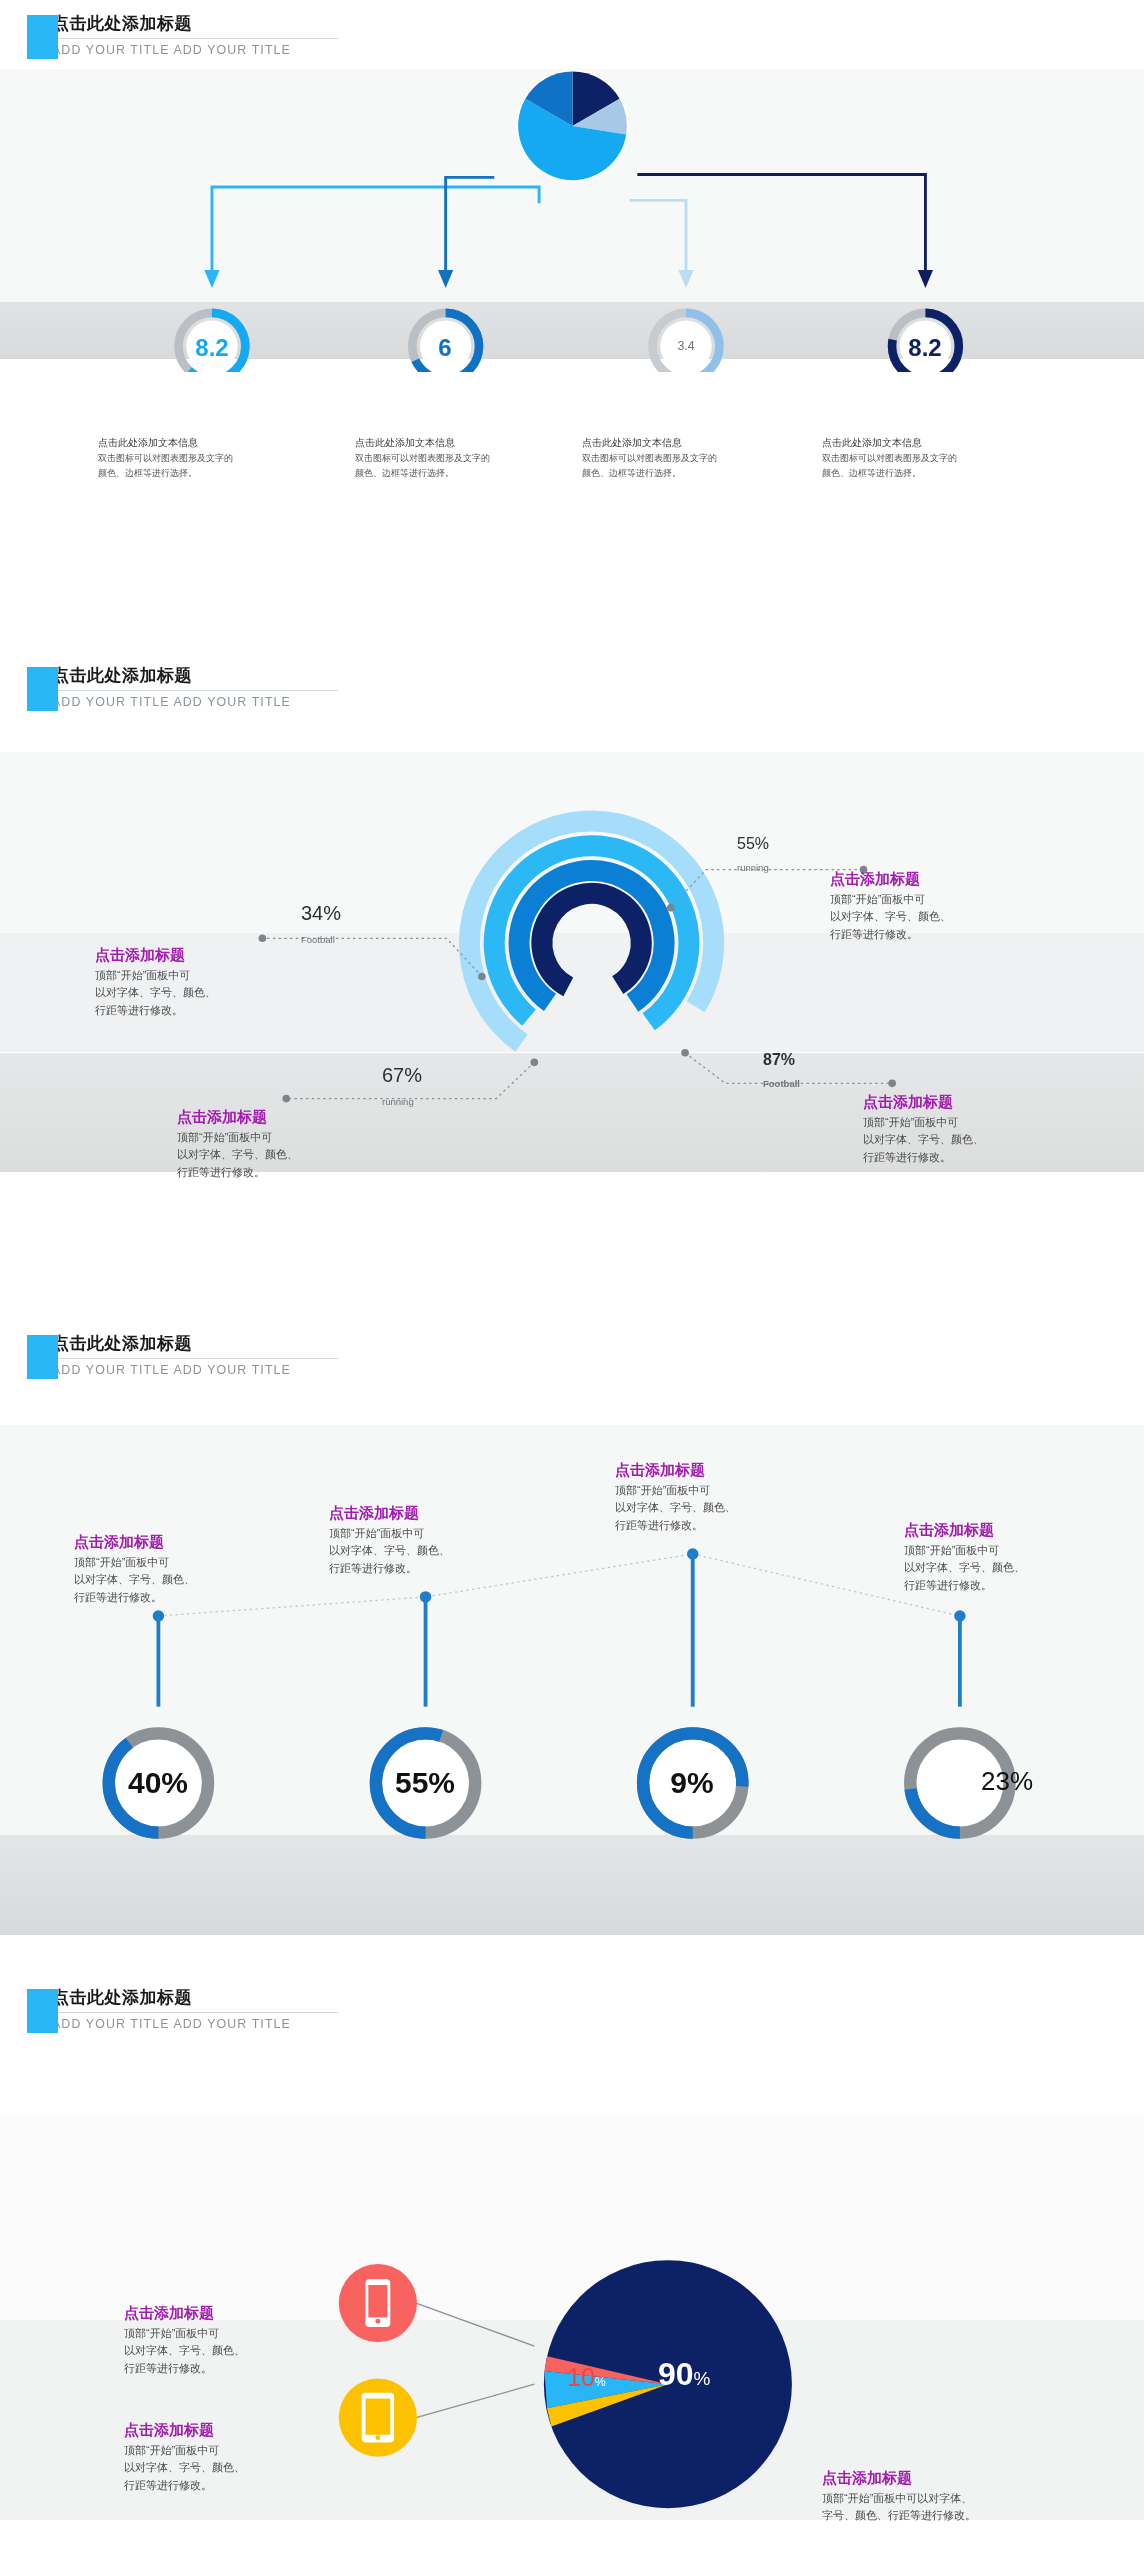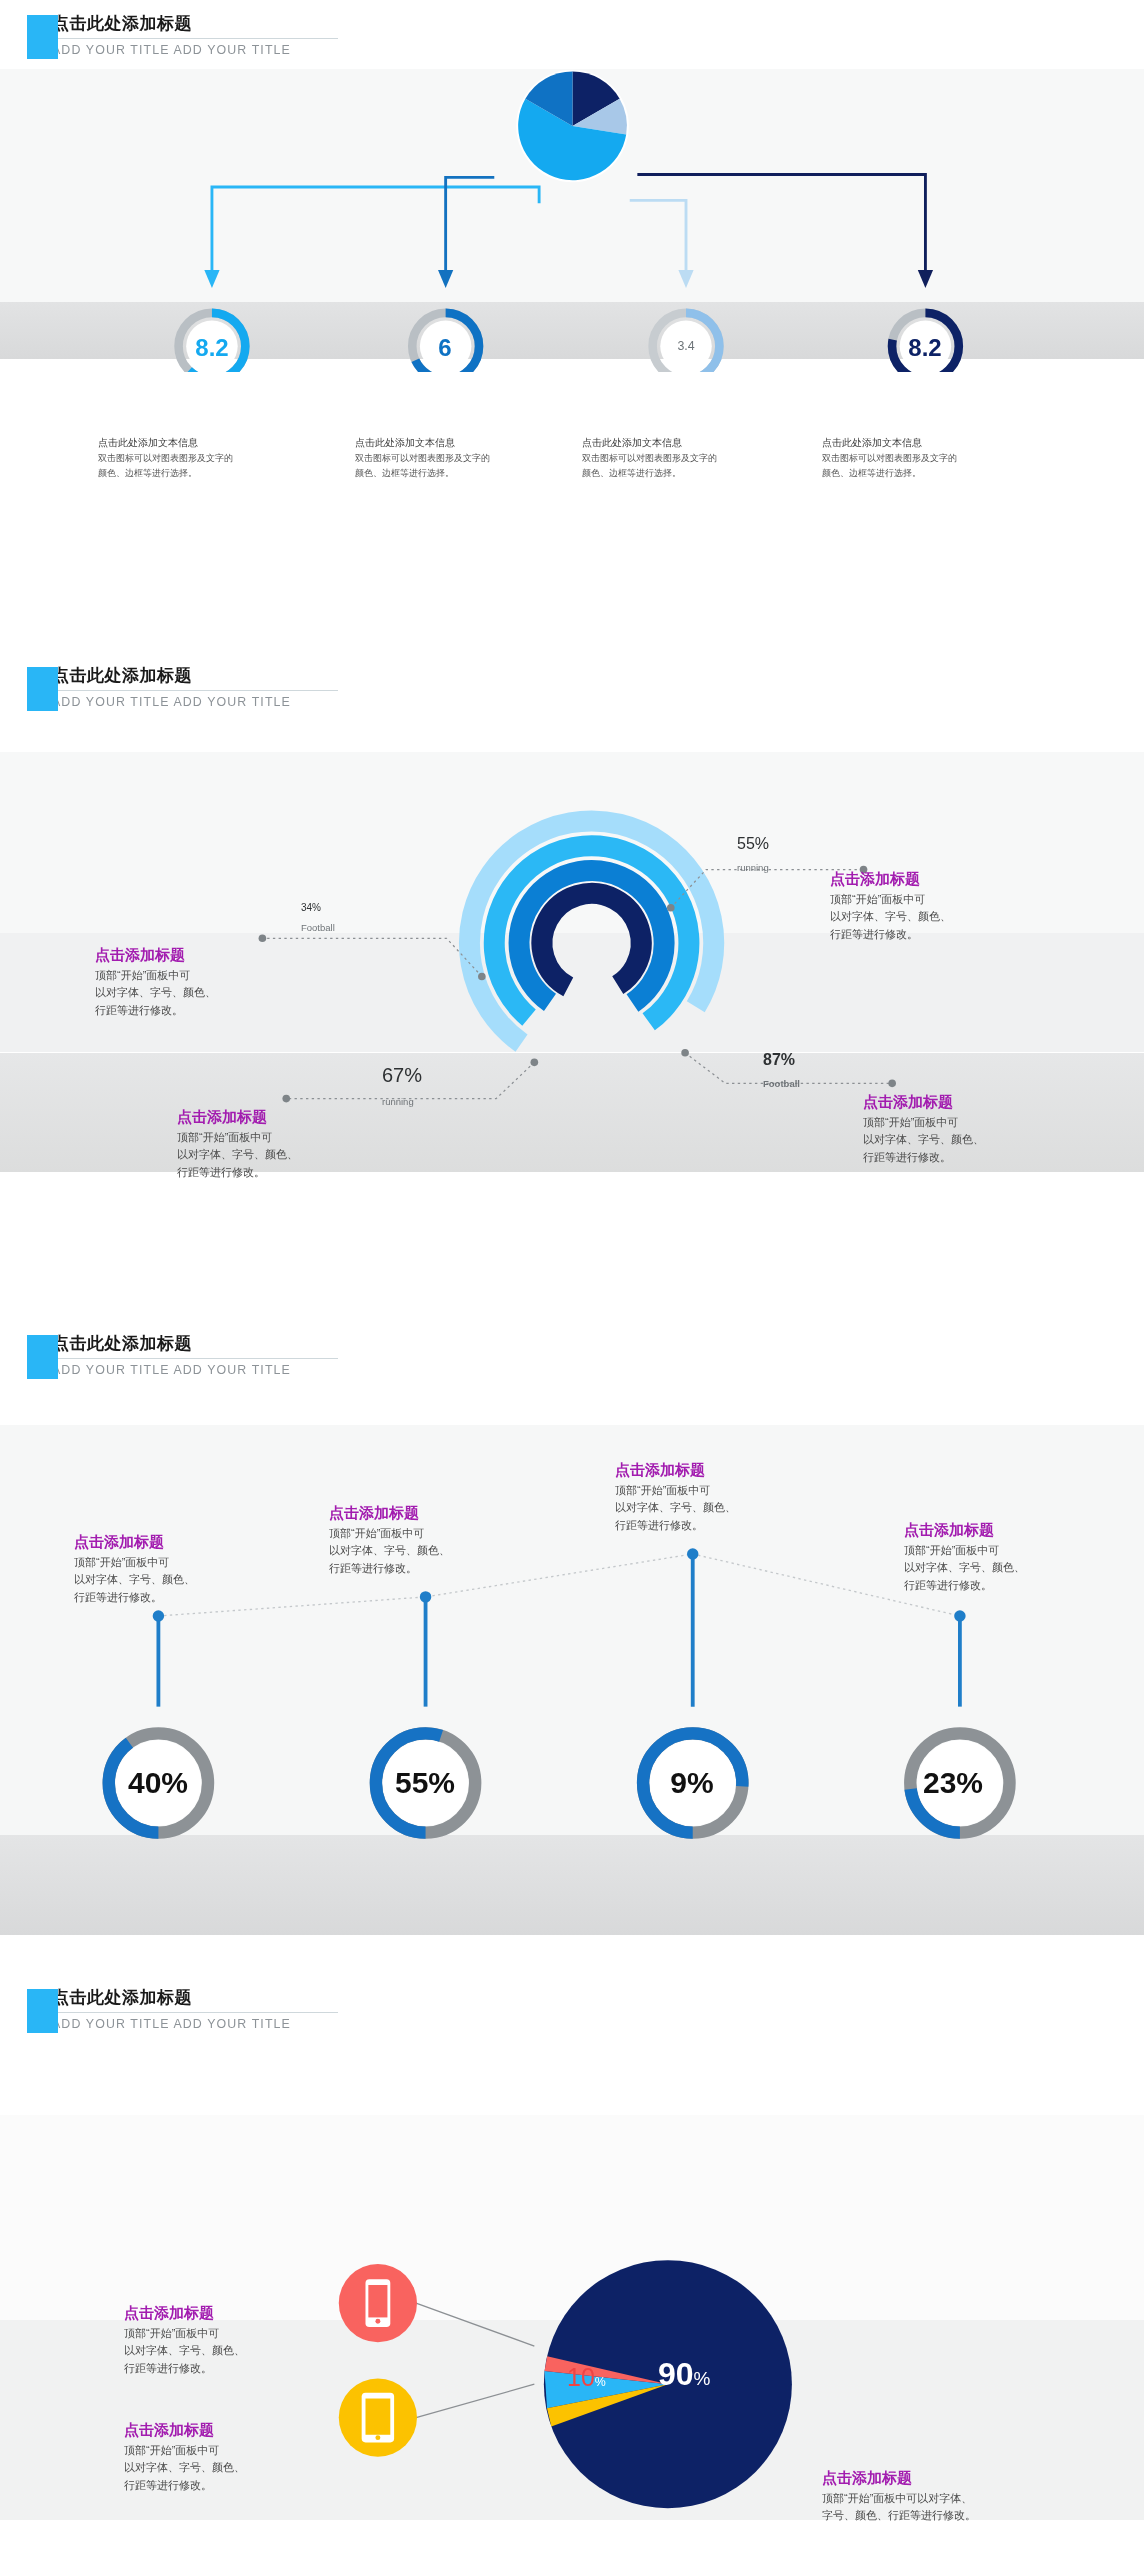--- a/index.html
+++ b/index.html
@@ -196,7 +196,7 @@
   </svg>
 
   <div style="position:absolute;left:301px;top:250px;">
-    <div style="font-size:10px;color:#2e3133;">34%</div>
+    <div style="font-size:20px;color:#2e3133;">34%</div>
     <div style="font-size:9.5px;color:#6f7478;margin-top:8.6px;">Football</div>
   </div>
   <div style="position:absolute;left:95px;top:246px;width:177px;">

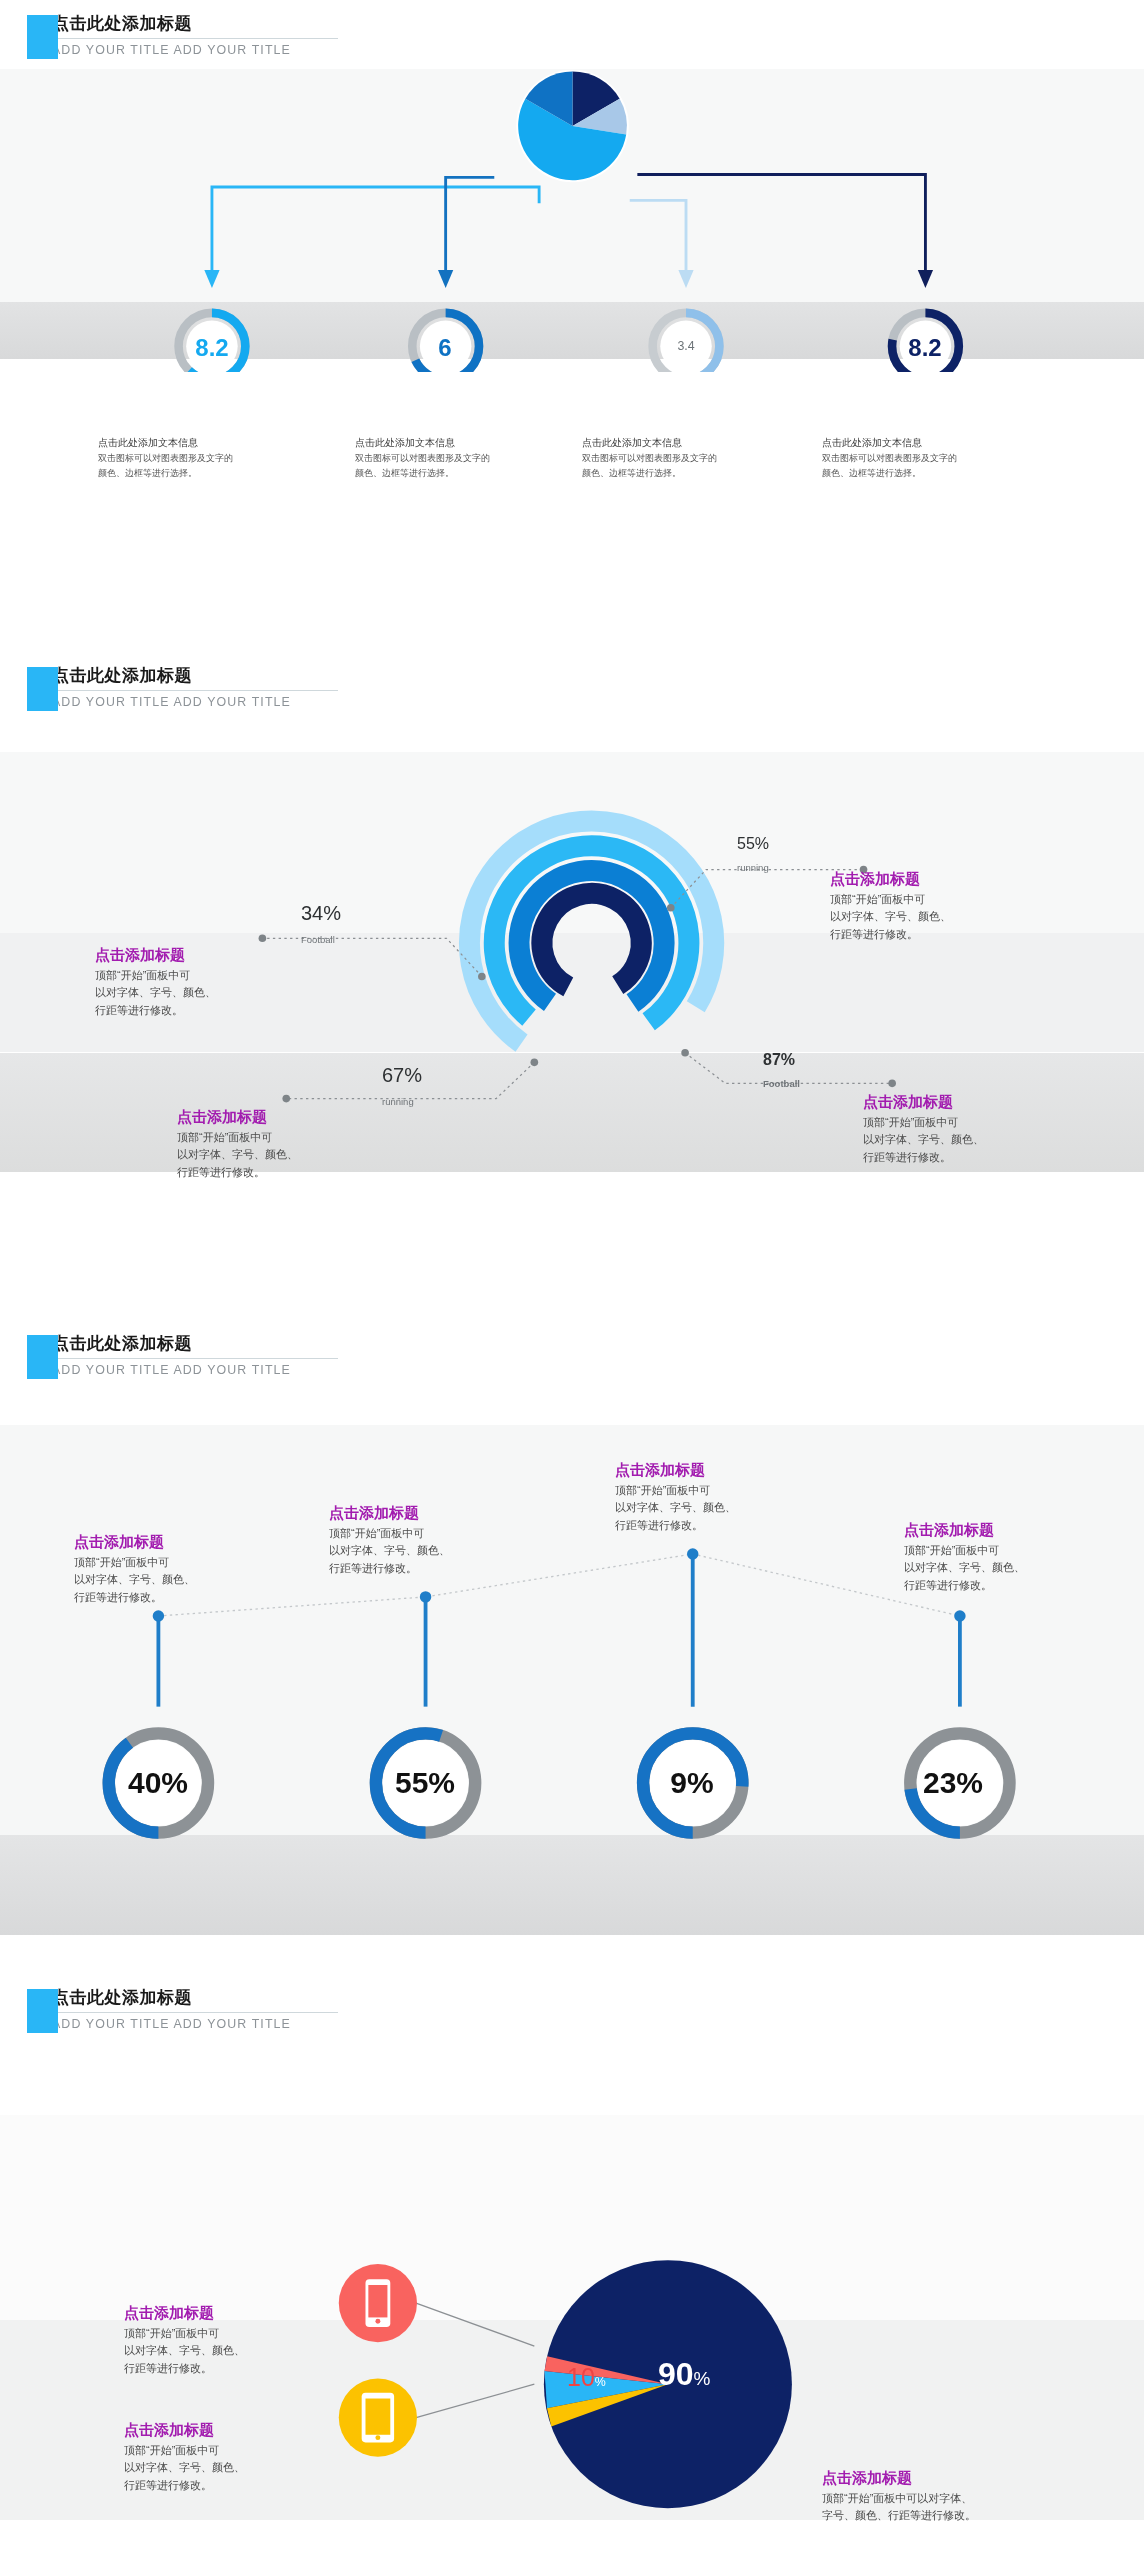--- a/index.html
+++ b/index.html
@@ -301,7 +301,7 @@
   <div style="position:absolute;left:101px;top:446px;width:114px;text-align:center;font-size:30px;font-weight:bold;color:#111;">40%</div>
   <div style="position:absolute;left:368px;top:446px;width:114px;text-align:center;font-size:30px;font-weight:bold;color:#111;">55%</div>
   <div style="position:absolute;left:635px;top:446px;width:114px;text-align:center;font-size:30px;font-weight:bold;color:#111;">9%</div>
-  <div style="position:absolute;left:896px;top:446px;width:114px;text-align:center;font-size:30px;font-weight:bold;color:#111;">23%</div>
+  <div style="position:absolute;left:950px;top:446px;width:114px;text-align:center;font-size:26px;font-weight:normal;color:#111;">23%</div>
 
   <div style="position:absolute;left:74px;top:165px;width:177px;">
     <div class="blk-title">点击添加标题</div>

